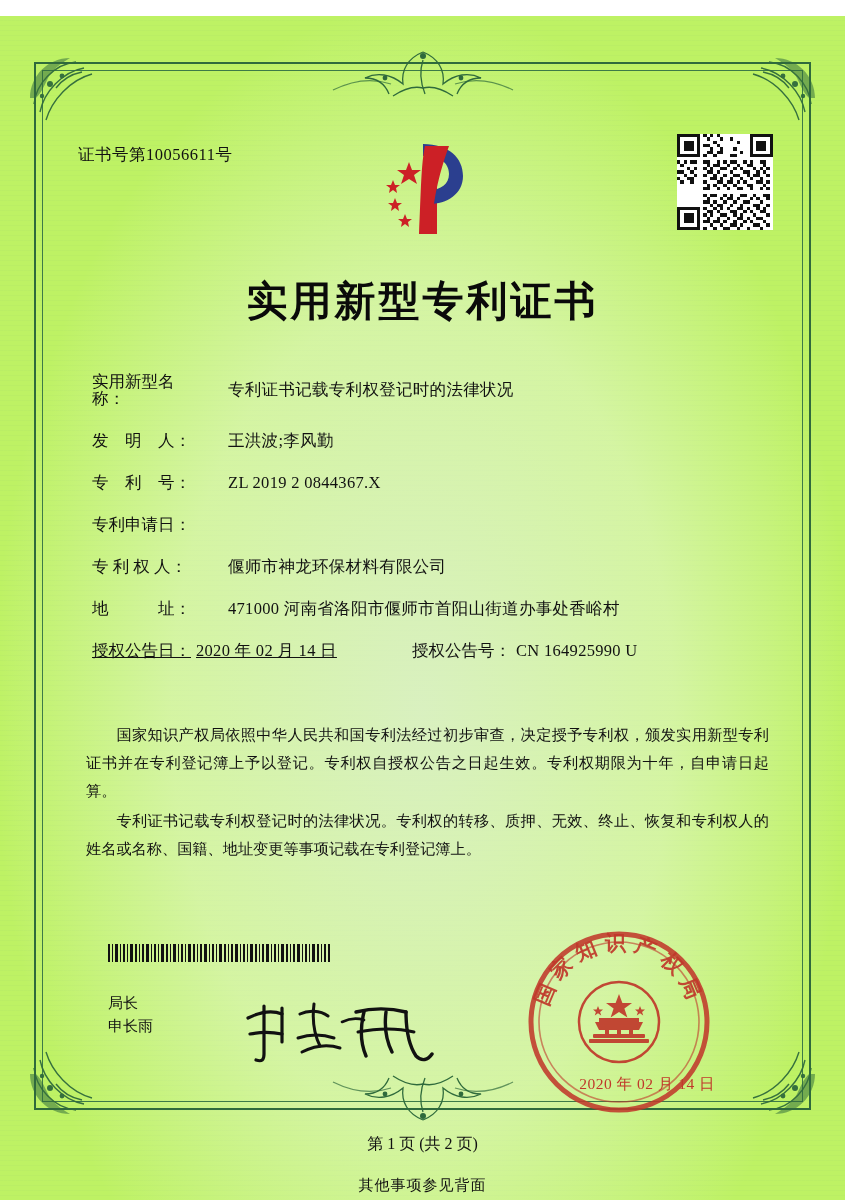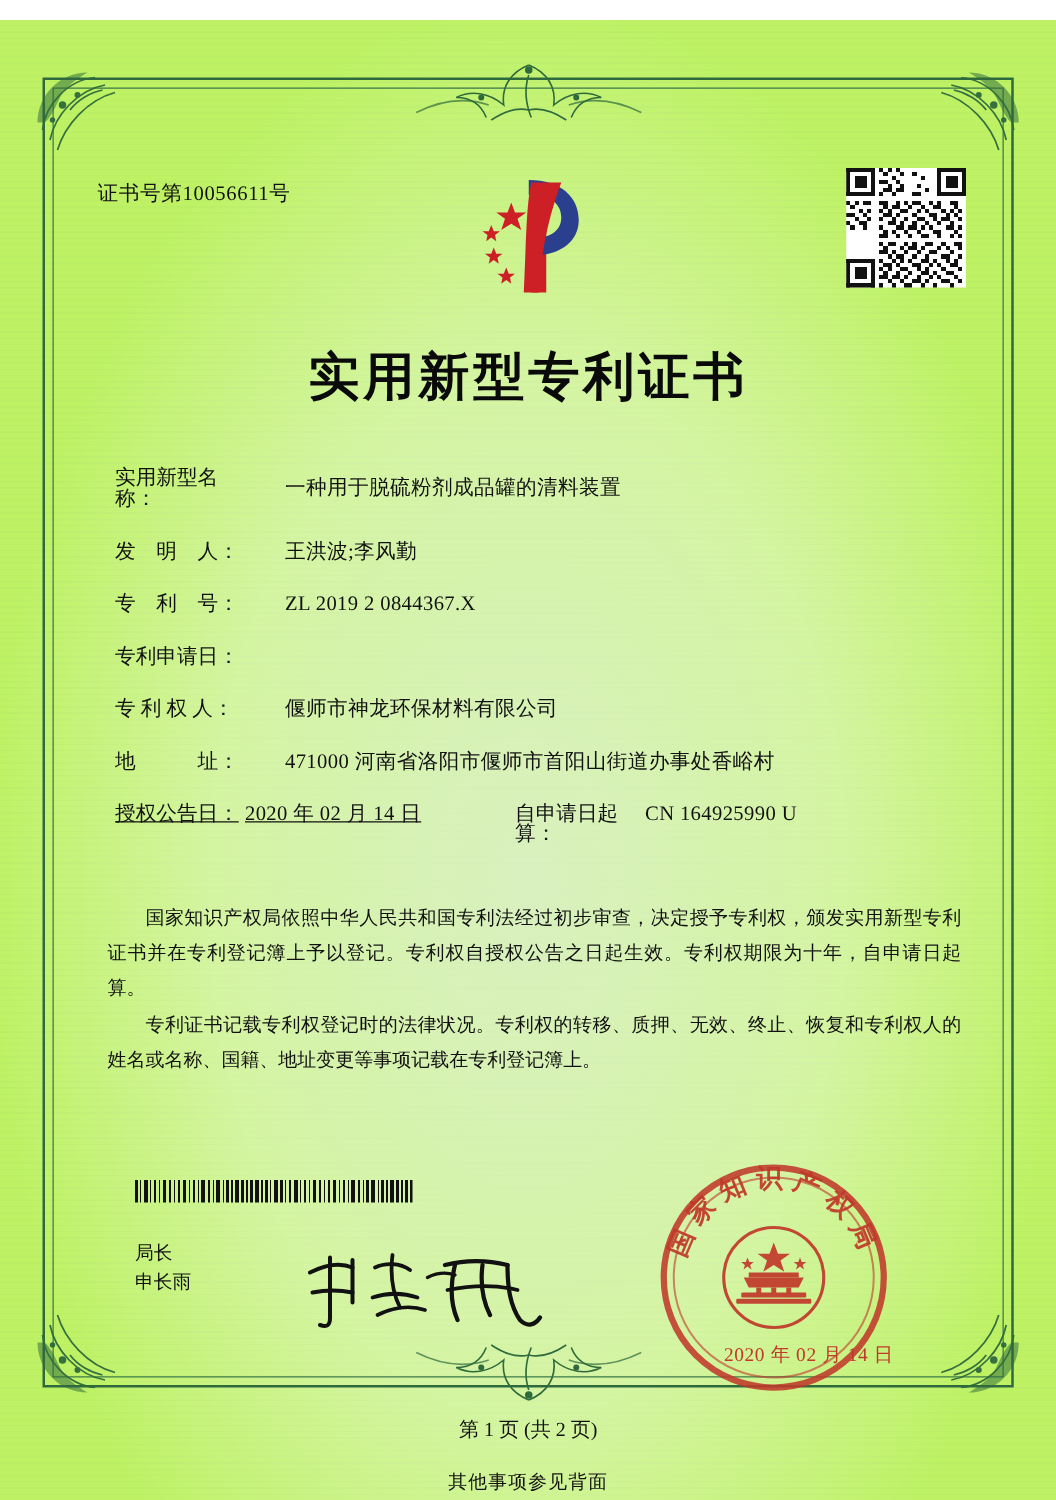--- a/index.html
+++ b/index.html
@@ -518,7 +518,7 @@
   <div class="fields">
     <div class="field-row">
       <span class="f-label">实用新型名称：</span>
-      <span class="f-value">一种用于脱硫粉剂成品罐的清料装置</span>
+      <span class="f-value">专利证书记载专利权登记时的法律状况</span>
     </div>
     <div class="field-row">
       <span class="f-label">发　明　人：</span>

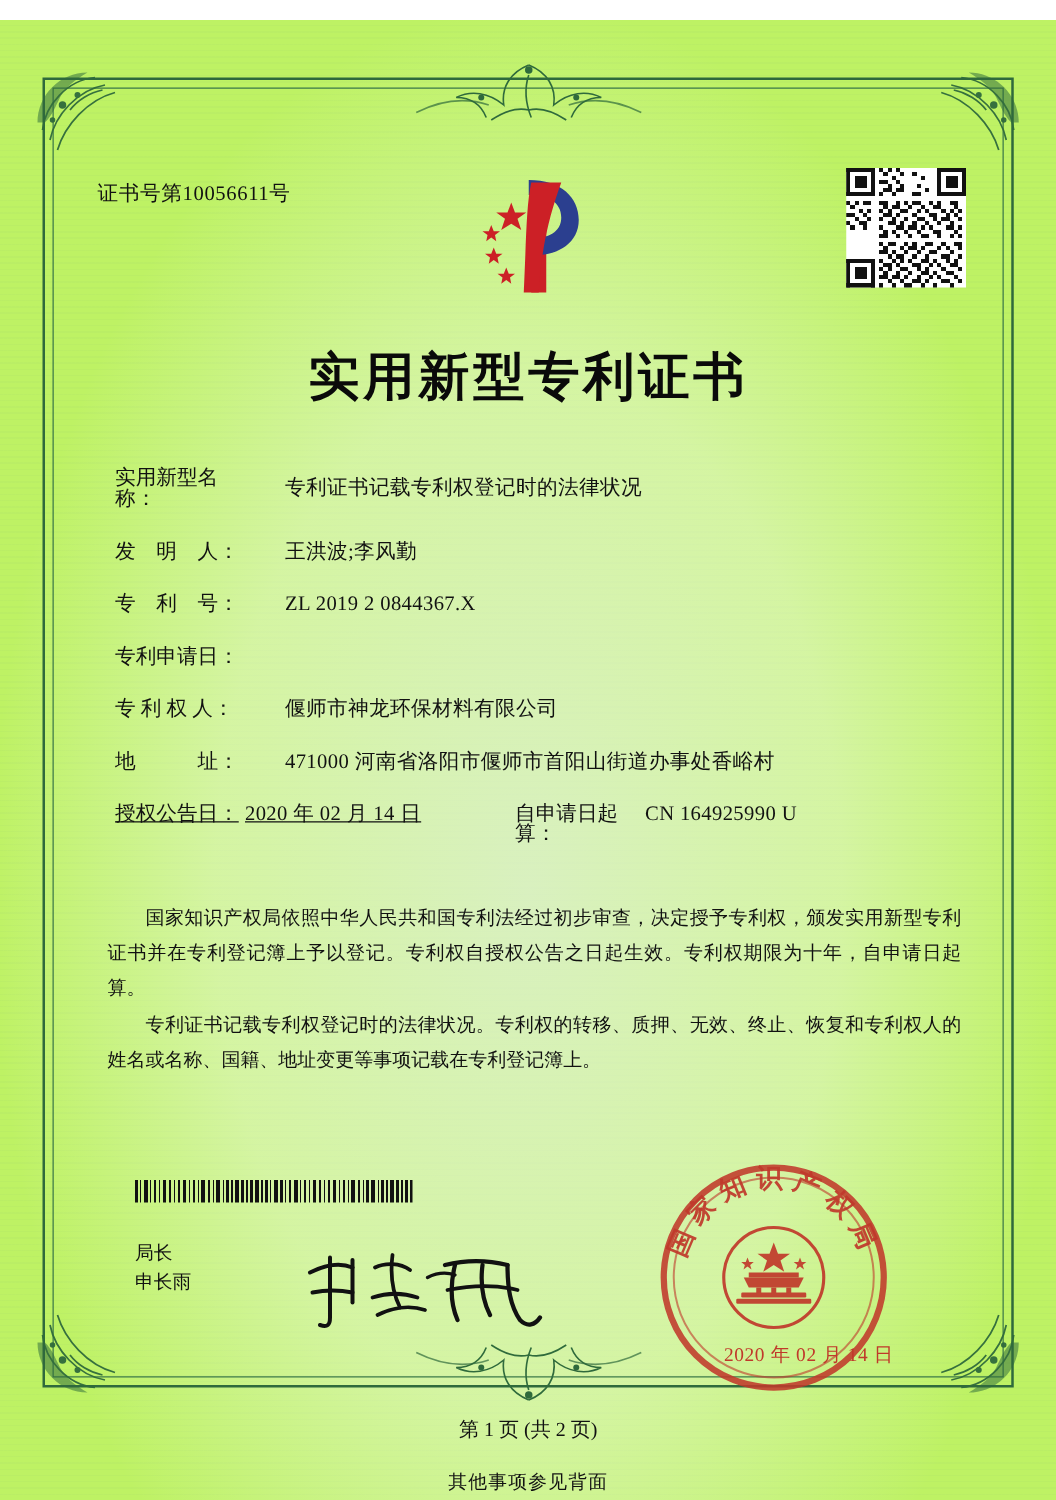--- a/index.html
+++ b/index.html
@@ -545,7 +545,7 @@
         <span class="f-value">2020 年 02 月 14 日</span>
       </span>
       <span class="col-b">
-        <span class="f-label">自申请日起算：</span>
+        <span class="f-label">授权公告号：</span>
         <span class="f-value">CN 164925990 U</span>
       </span>
     </div>

